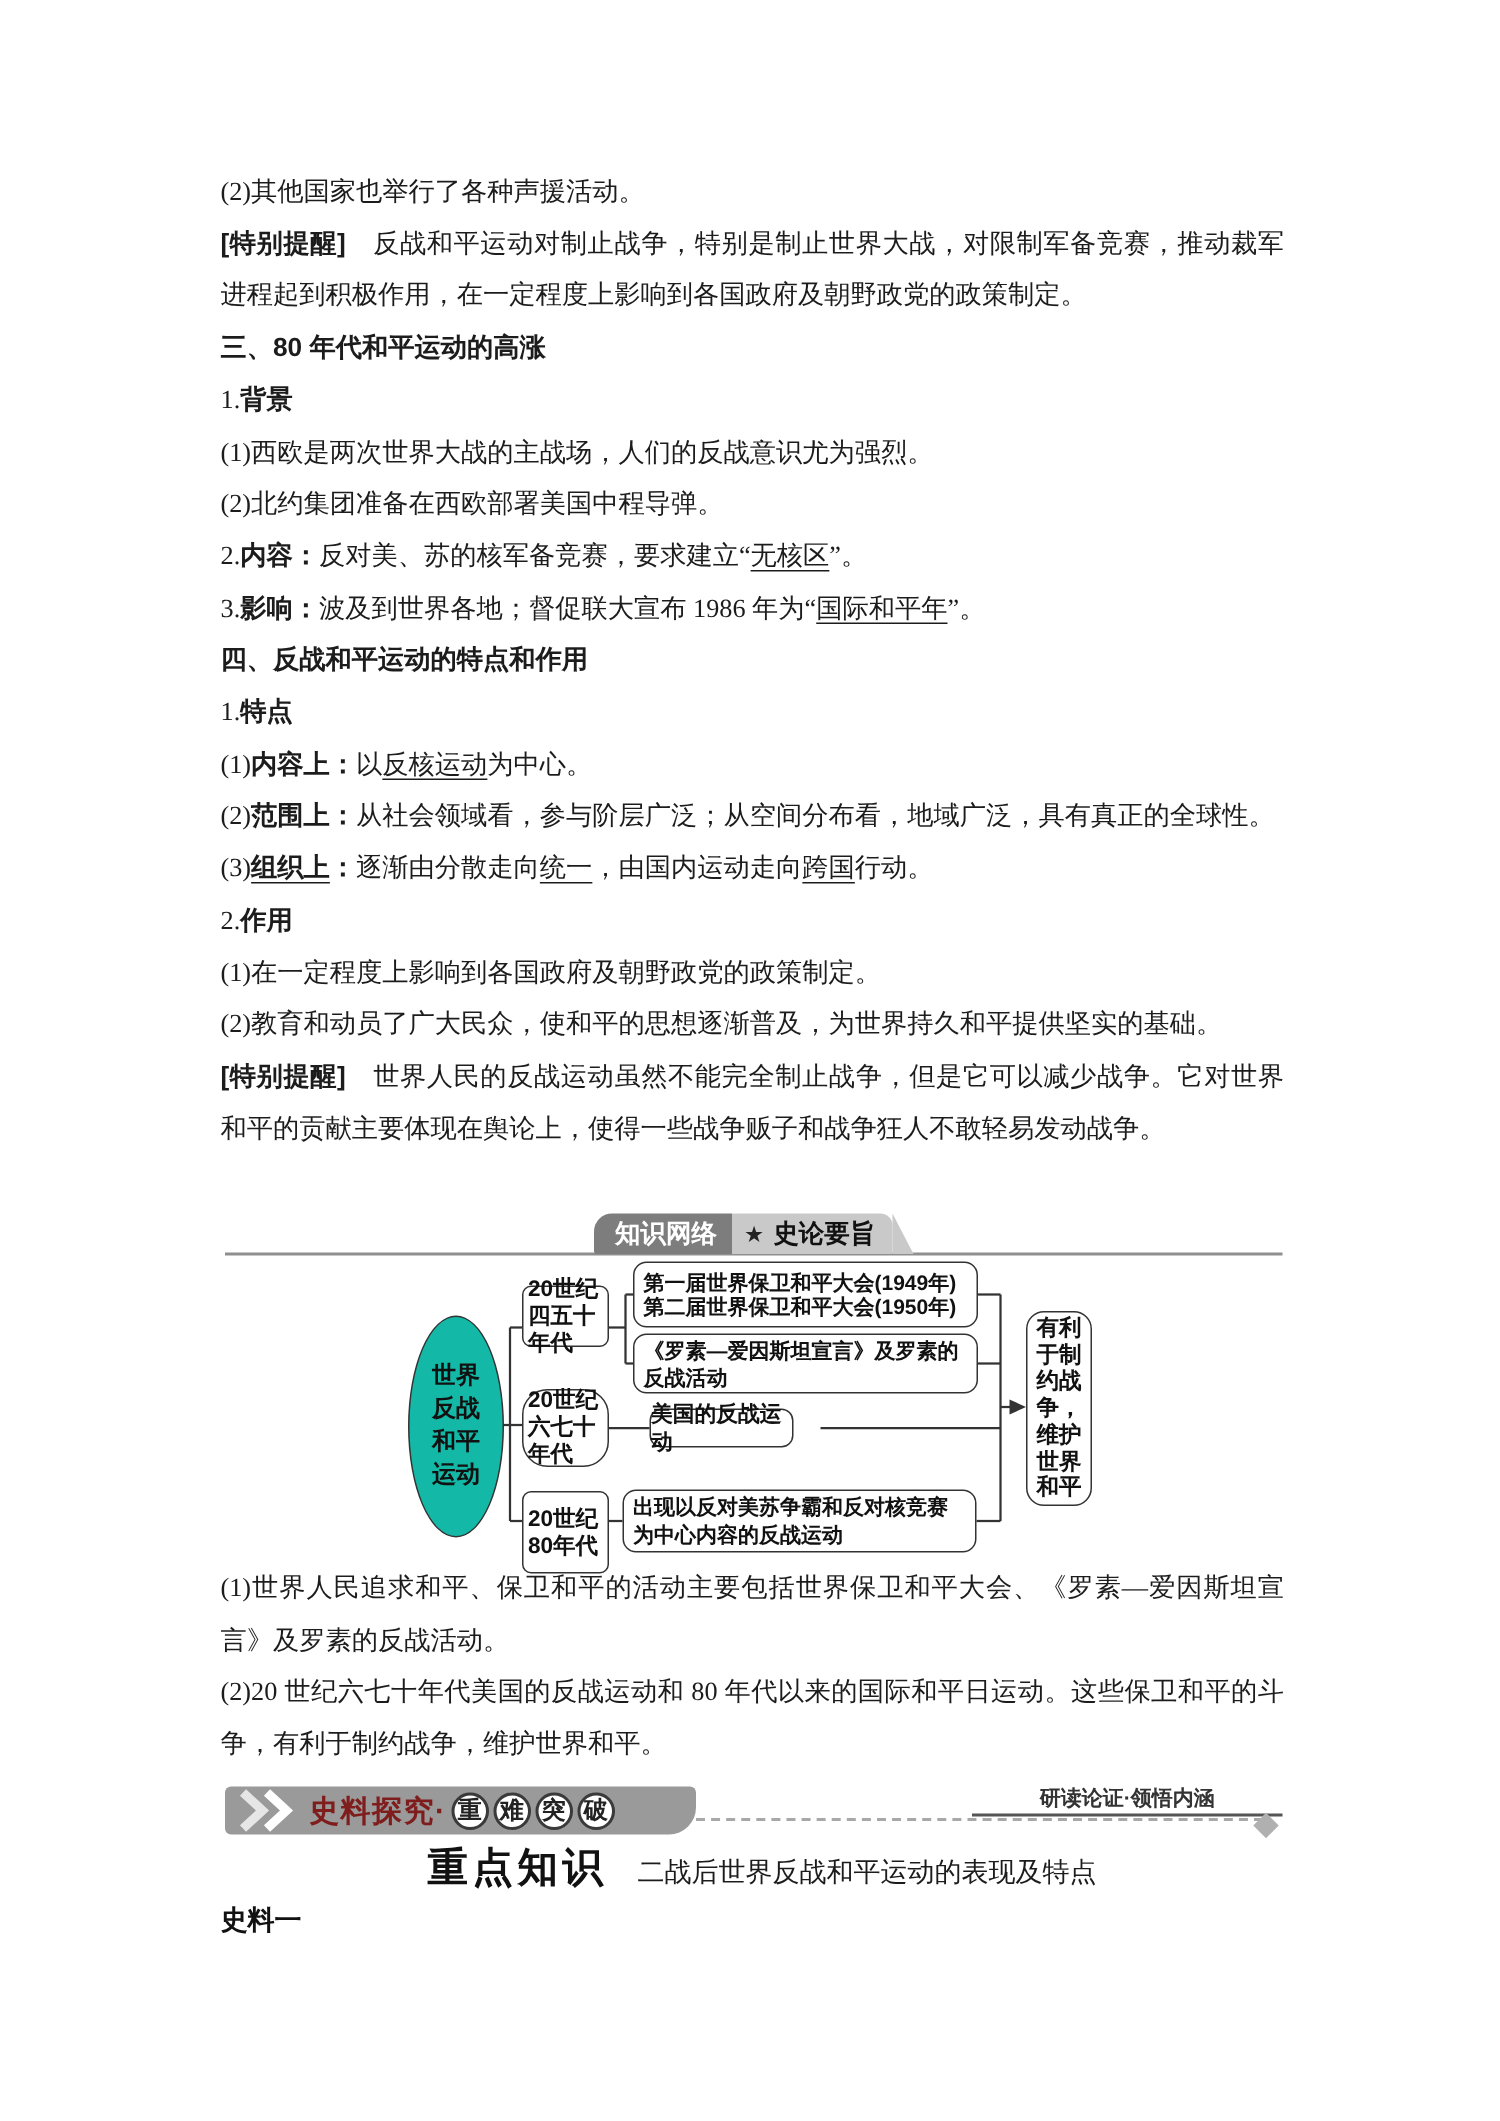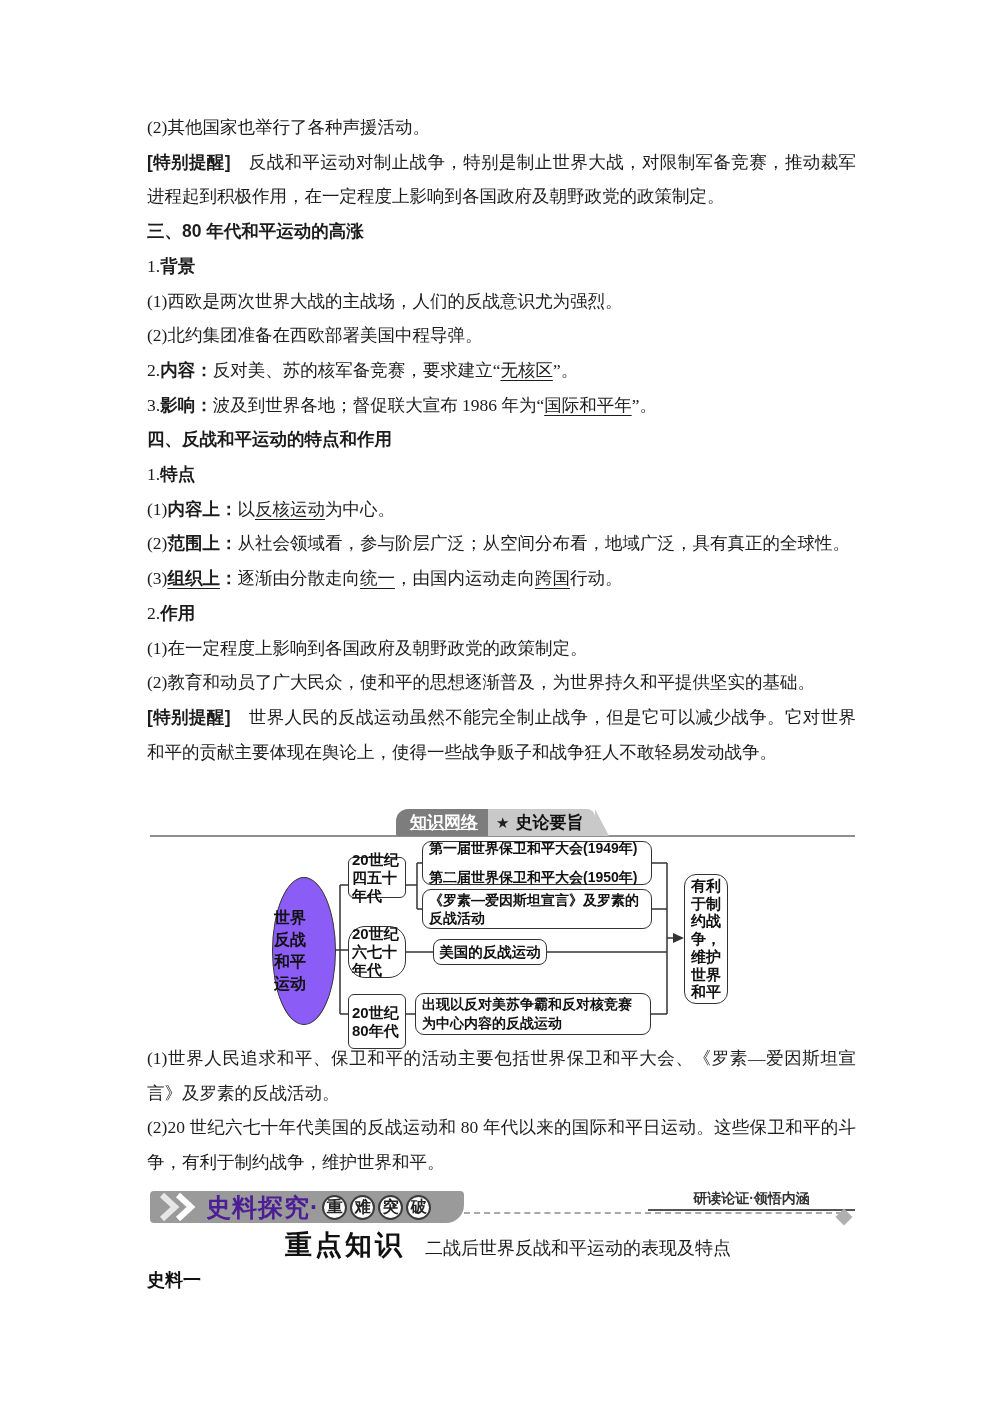--- a/index.html
+++ b/index.html
@@ -16,7 +16,7 @@
   .kb-rule{position:absolute;left:150px;top:835px;width:705px;height:2px;background:#8f8f8f;}
   .kb-tab{position:absolute;left:396px;top:809px;height:27px;display:flex;align-items:stretch;}
   .kb-tab-left{background:#7d7d7d;color:#fff;font-family:"Liberation Sans","DejaVu Sans",sans-serif;
-    font-weight:bold;font-size:17px;display:flex;align-items:center;padding:0 10px 0 14px;border-radius:12px 0 0 2px;text-decoration:underline;}
+    font-weight:bold;font-size:17px;display:flex;align-items:center;padding:0 10px 0 14px;border-radius:12px 0 0 2px;}
   .kb-tab-right{background:#c9c9c9;color:#111;font-family:"Liberation Sans","DejaVu Sans",sans-serif;
     font-weight:bold;font-size:17px;display:flex;align-items:center;gap:6px;padding:0 12px 0 8px;border-radius:0 8px 0 0;}
   .kb-star{font-size:15px;color:#222;}

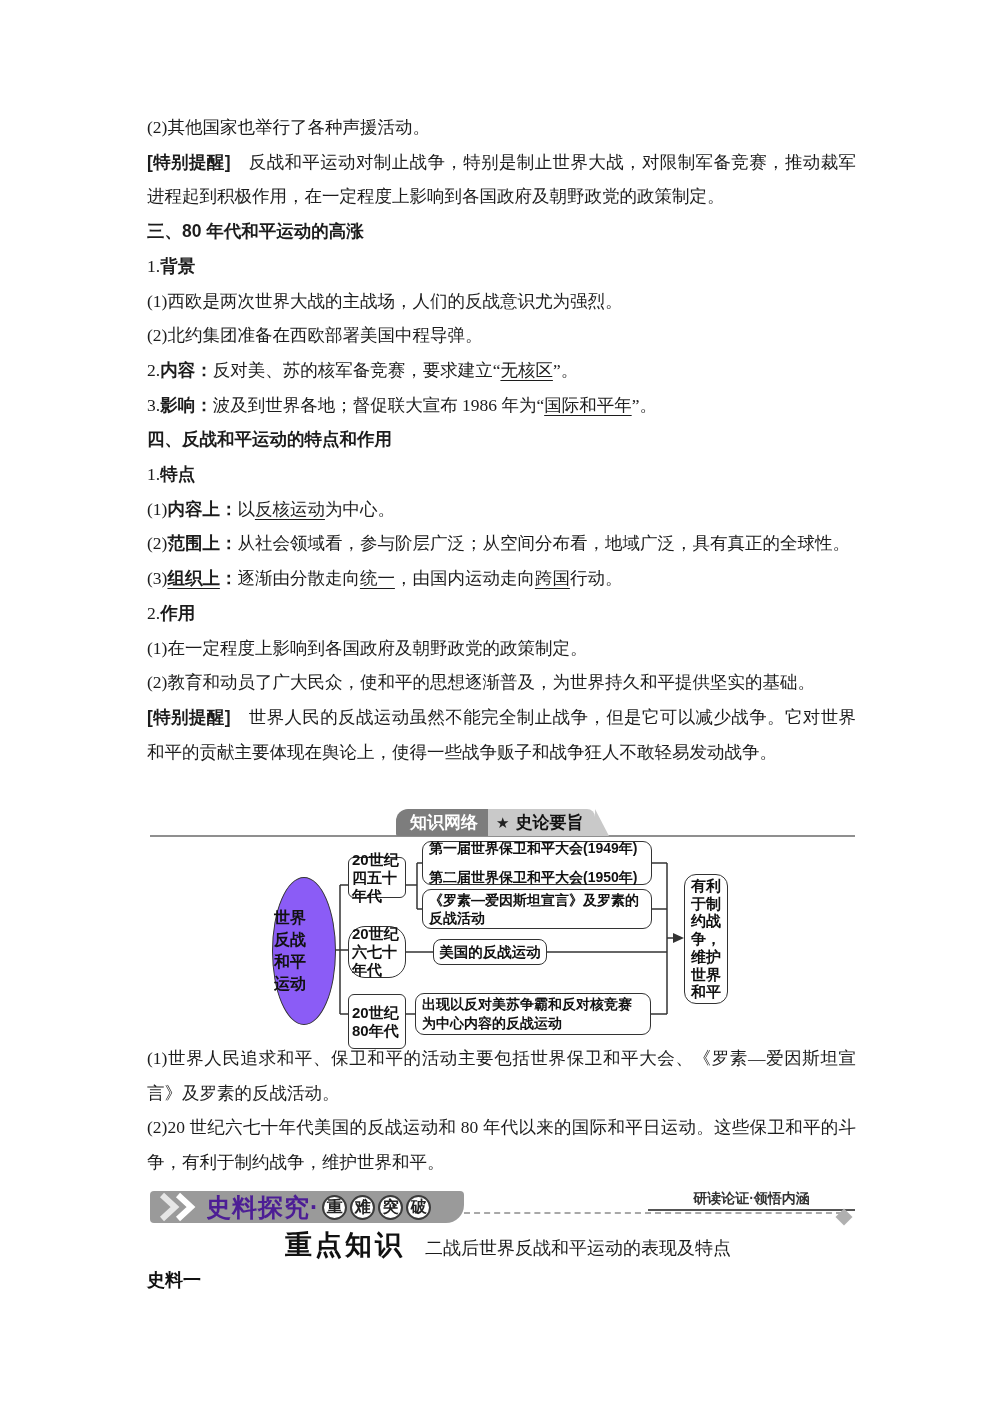--- a/index.html
+++ b/index.html
@@ -31,7 +31,7 @@
   .dg-period{left:348px;width:58px;border-radius:6px;font-size:15px;line-height:18px;justify-content:center;
     text-align:left;padding:2px 3px;}
   .p1{top:857px;height:41px;} .p2{top:926px;height:52px;border-radius:17px;} .p3{top:994px;height:55px;}
-  .dg-eventA{left:422px;top:841px;width:230px;height:44px;border-radius:9px;font-size:14px;line-height:29px;
+  .dg-eventA{left:422px;top:841px;width:230px;height:44px;border-radius:9px;font-size:14px;line-height:16px;
     padding:1px 6px;white-space:pre-line;}
   .dg-eventB{left:422px;top:889px;width:230px;height:40px;border-radius:9px;font-size:14px;line-height:18px;padding:1px 6px;}
   .dg-eventC{left:433px;top:939px;width:114px;height:26px;border-radius:8px;font-size:14.5px;justify-content:center;}

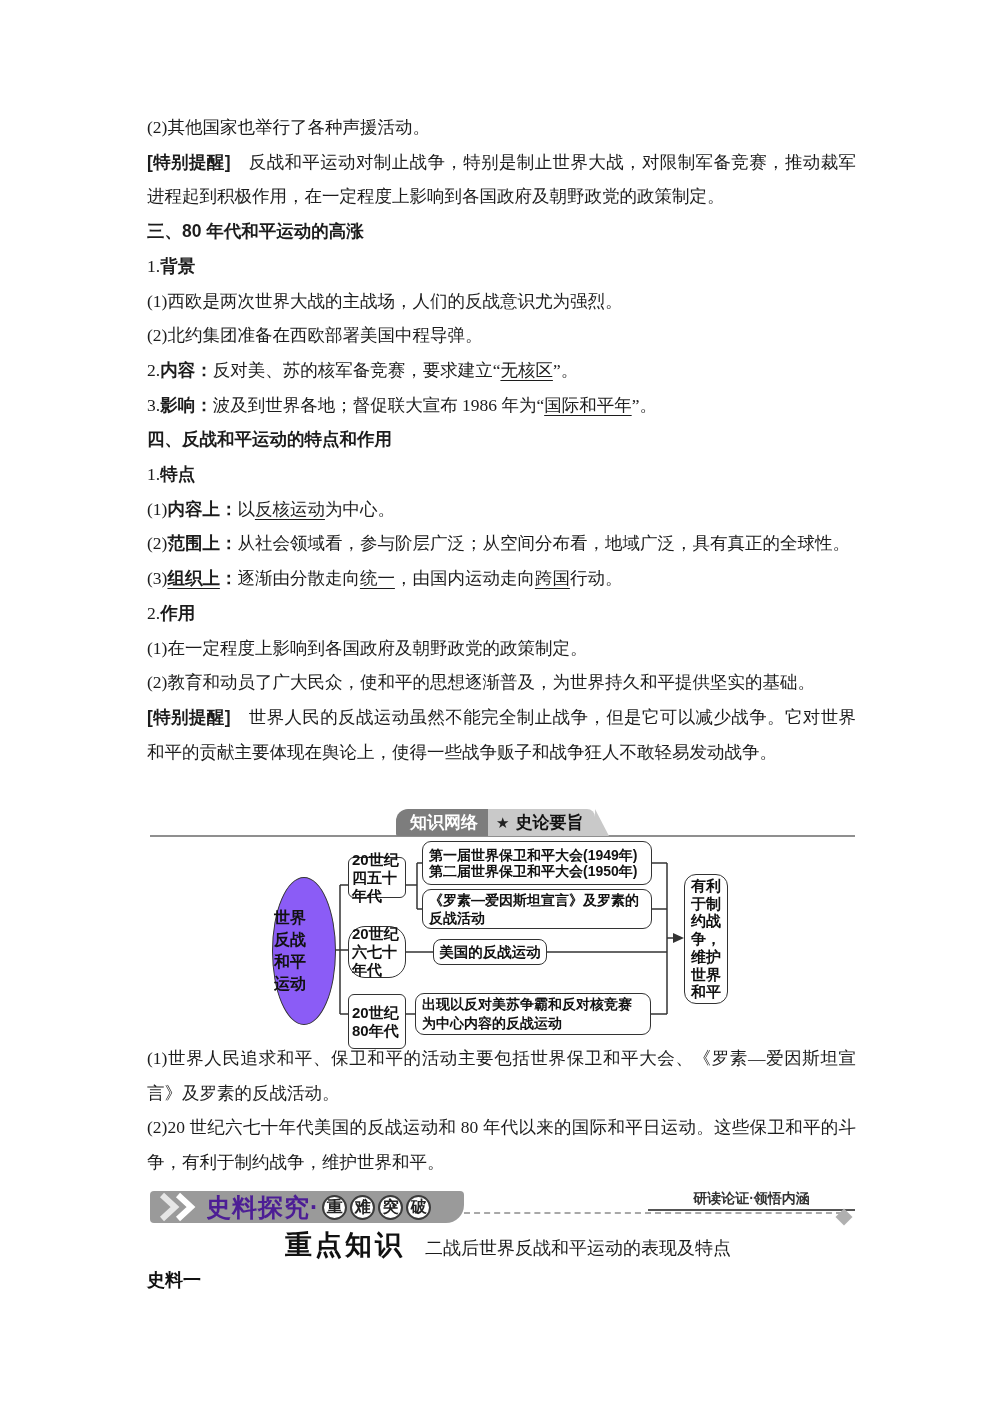--- a/index.html
+++ b/index.html
@@ -23,8 +23,8 @@
   .kb-tail{width:0;height:0;border-bottom:27px solid #c9c9c9;border-right:14px solid transparent;}
   
   .dg{position:absolute;font-family:"Liberation Sans","DejaVu Sans",sans-serif;font-weight:bold;color:#111;}
-  .dg-ellipse{left:272px;top:877px;width:62px;height:146px;background:#8b5cf6;border:1.5px solid #333;
-    border-radius:50%;display:flex;align-items:center;text-align:center;
+  .dg-ellipse{left:272px;top:877px;width:62px;height:146px;background:#14b8a6;border:1.5px solid #333;
+    border-radius:50%;display:flex;align-items:center;justify-content:center;text-align:center;
     font-size:16px;line-height:22px;}
   .dg-ellipse span{display:block;width:34px;}
   .dg-box{border:1.5px solid #333;background:#fff;box-sizing:border-box;display:flex;align-items:center;}

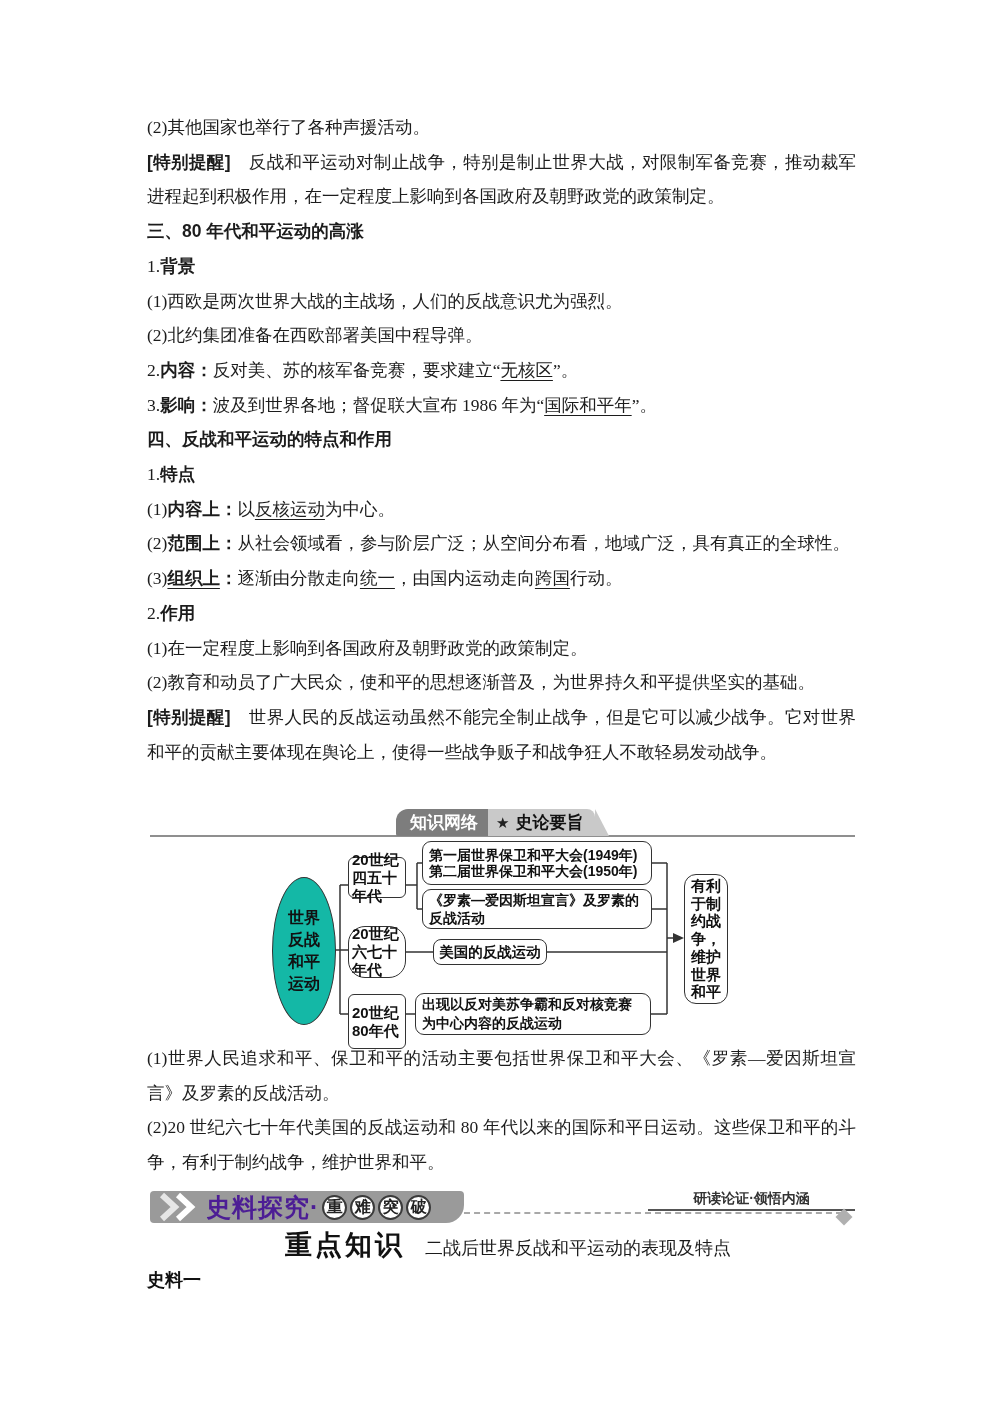--- a/index.html
+++ b/index.html
@@ -34,7 +34,7 @@
   .dg-eventA{left:422px;top:841px;width:230px;height:44px;border-radius:9px;font-size:14px;line-height:16px;
     padding:1px 6px;white-space:pre-line;}
   .dg-eventB{left:422px;top:889px;width:230px;height:40px;border-radius:9px;font-size:14px;line-height:18px;padding:1px 6px;}
-  .dg-eventC{left:433px;top:939px;width:114px;height:26px;border-radius:8px;font-size:14.5px;justify-content:center;}
+  .dg-eventC{left:433px;top:939px;width:96px;height:26px;border-radius:8px;font-size:14.5px;justify-content:center;}
   .dg-eventD{left:415px;top:993px;width:236px;height:42px;border-radius:9px;font-size:14px;line-height:19px;padding:1px 6px;}
   .dg-result{left:684px;top:874px;width:44px;height:130px;border-radius:12px;font-size:15px;line-height:17.8px;
     justify-content:center;text-align:center;}

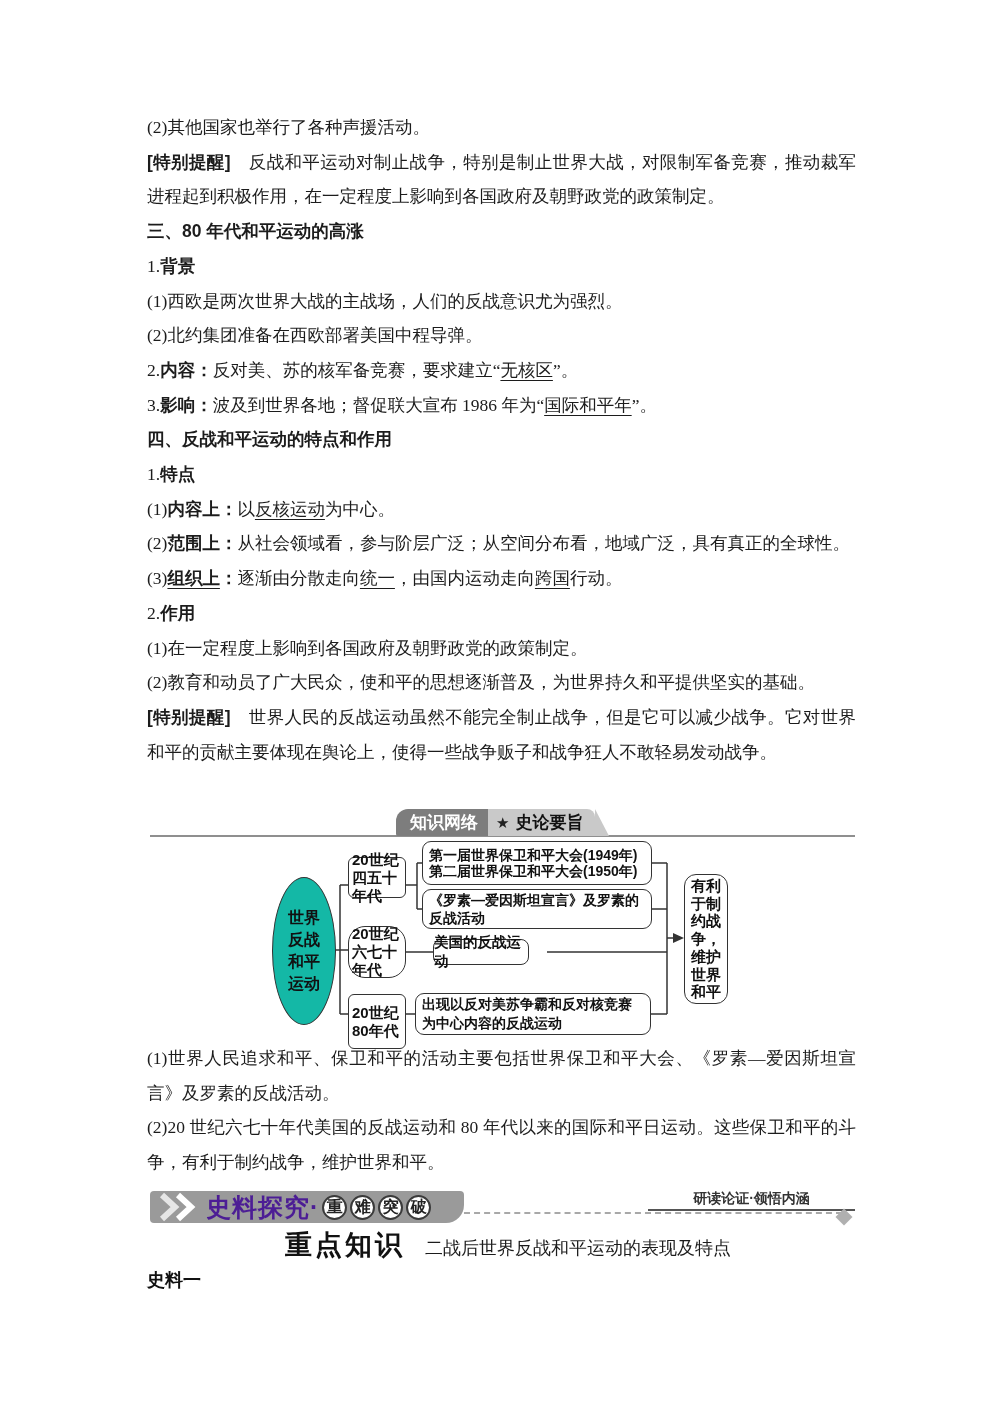--- a/index.html
+++ b/index.html
@@ -43,7 +43,7 @@
   
   .exp-banner{position:absolute;left:150px;top:1191px;width:314px;height:32px;background:#9a9a9a;
     border-radius:4px 4px 18px 4px;display:flex;align-items:center;padding-left:6px;box-sizing:border-box;}
-  .exp-label{color:#4c1d95;font-family:"Liberation Sans","DejaVu Sans",sans-serif;font-weight:bold;font-size:25px;
+  .exp-label{color:#7f1d1d;font-family:"Liberation Sans","DejaVu Sans",sans-serif;font-weight:bold;font-size:20px;
     margin-left:6px;letter-spacing:1px;}
   .badge{width:25px;height:25px;border-radius:50%;background:#fff;border:2px solid #3a3a3a;color:#222;
     font-family:"Liberation Sans","DejaVu Sans",sans-serif;font-weight:bold;font-size:16px;

